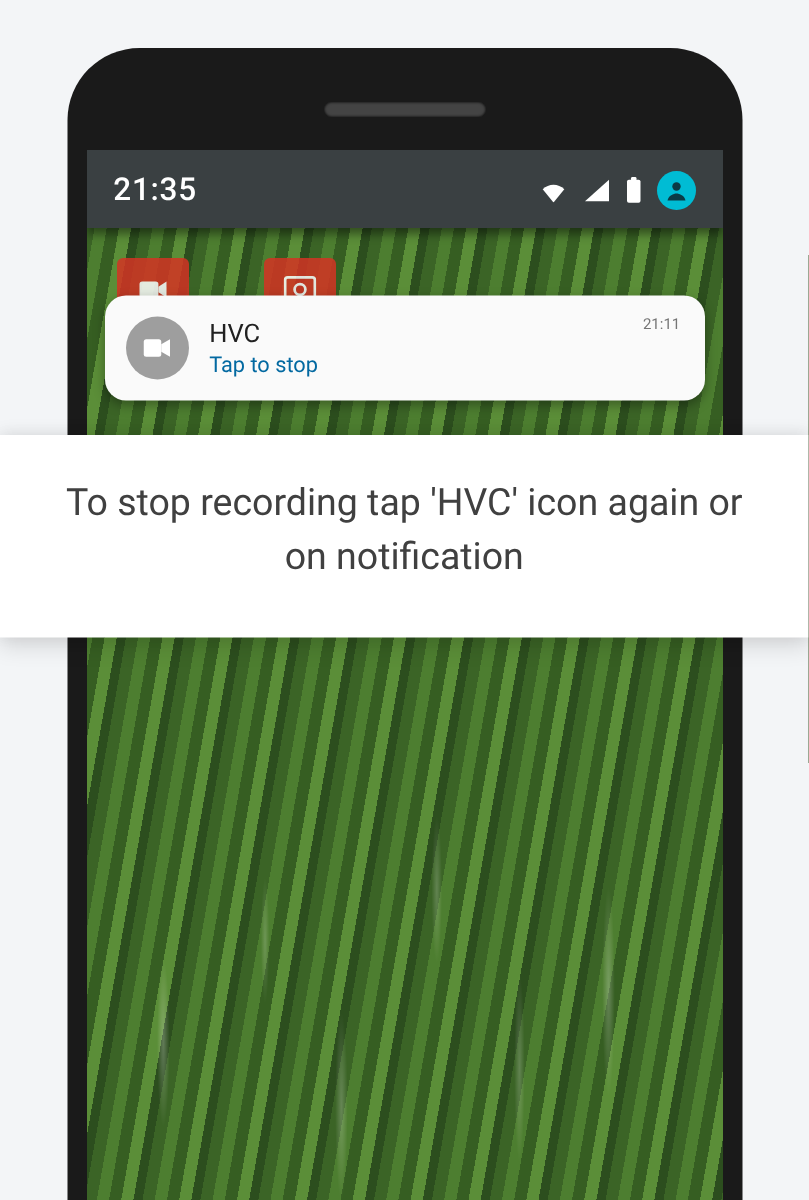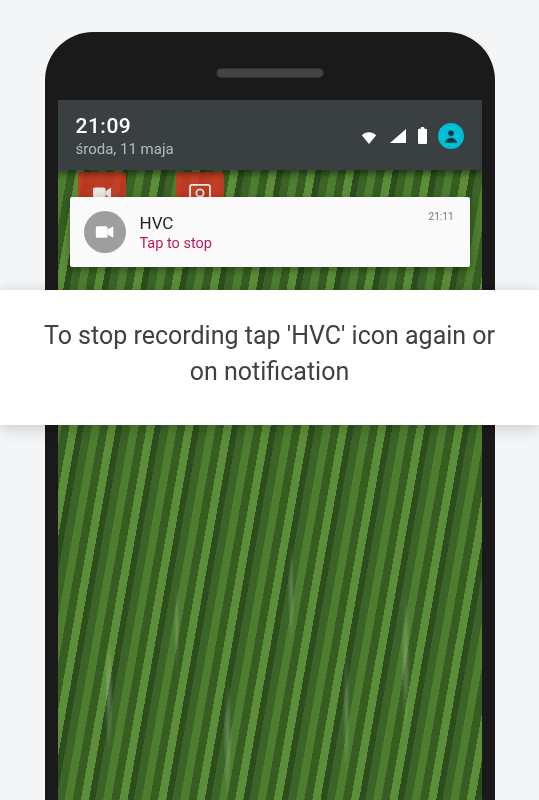--- a/index.html
+++ b/index.html
@@ -174,7 +174,7 @@
     <div class="shade">
       <div class="shade-top">
         <div class="shade-left">
-          <div class="shade-time">21:09</div>
+          <div class="shade-time">21:35</div>
           <div class="shade-date">środa, 11 maja</div>
         </div>
         <div class="shade-right">

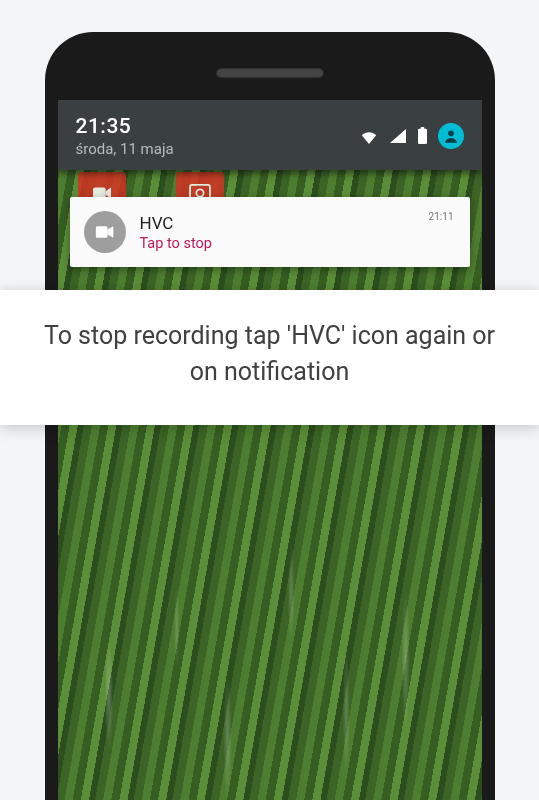--- a/index.html
+++ b/index.html
@@ -175,7 +175,6 @@
       <div class="shade-top">
         <div class="shade-left">
           <div class="shade-time">21:35</div>
-          <div class="shade-date">środa, 11 maja</div>
         </div>
         <div class="shade-right">
           <span>

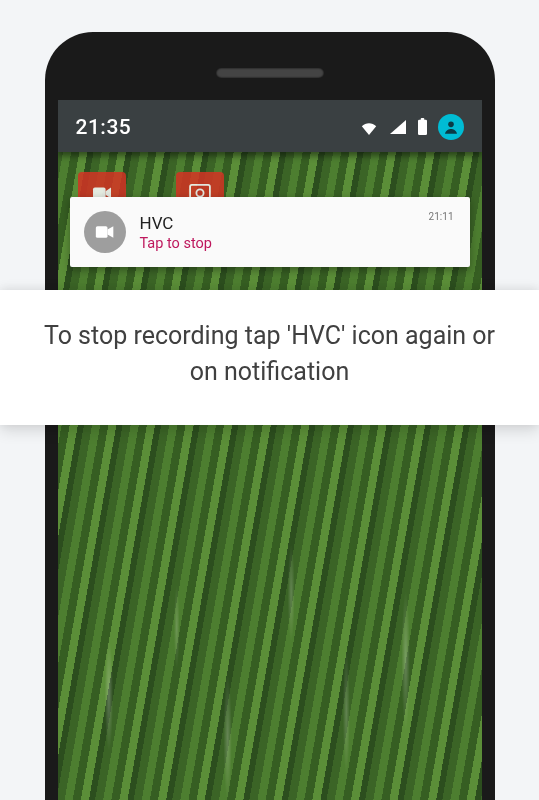--- a/index.html
+++ b/index.html
@@ -118,7 +118,7 @@
     top: 97px; left: 12px; right: 12px;
     background: #fafafa;
     color: #212121;
-    border-radius: 2px;
+    border-radius: 14px;
     box-shadow: 0 3px 8px rgba(0,0,0,.35);
     padding: 14px 16px 14px 14px;
     display: flex; align-items: center;

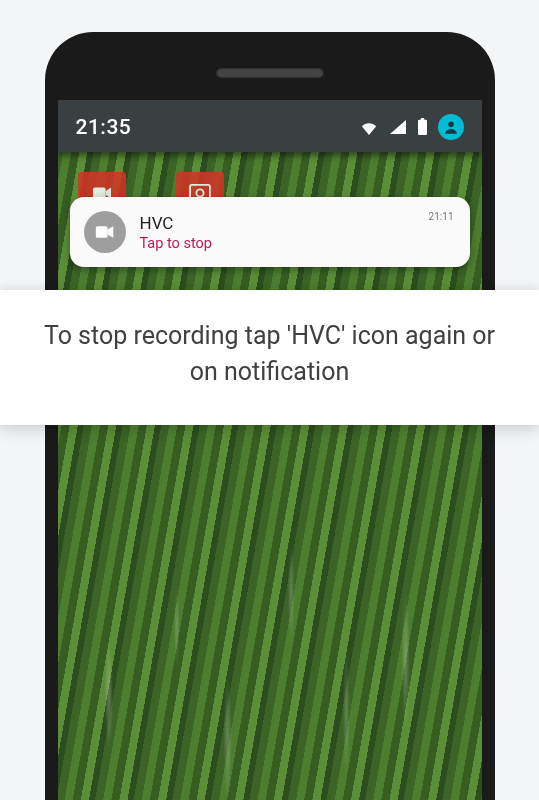--- a/index.html
+++ b/index.html
@@ -131,7 +131,7 @@
   }
   .notif-text { margin-left: 14px; flex: 1; }
   .notif-title { font-size: 17px; color: #212121; }
-  .notif-sub   { font-size: 14.5px; color: #be185d; margin-top: 2px; }
+  .notif-sub   { font-size: 14.5px; color: #0369a1; margin-top: 2px; }
   .notif-time  { font-size: 10px; color: #757575; align-self: flex-start; }
 
   

